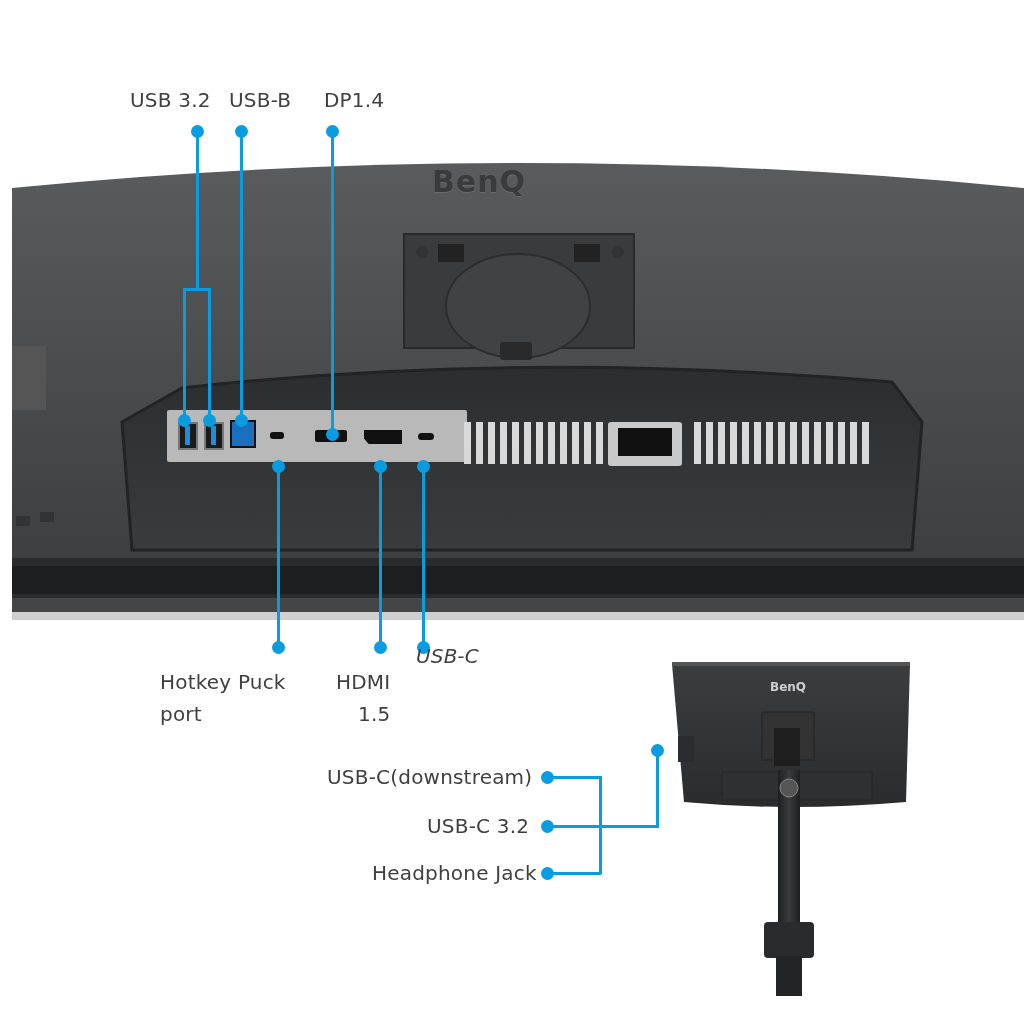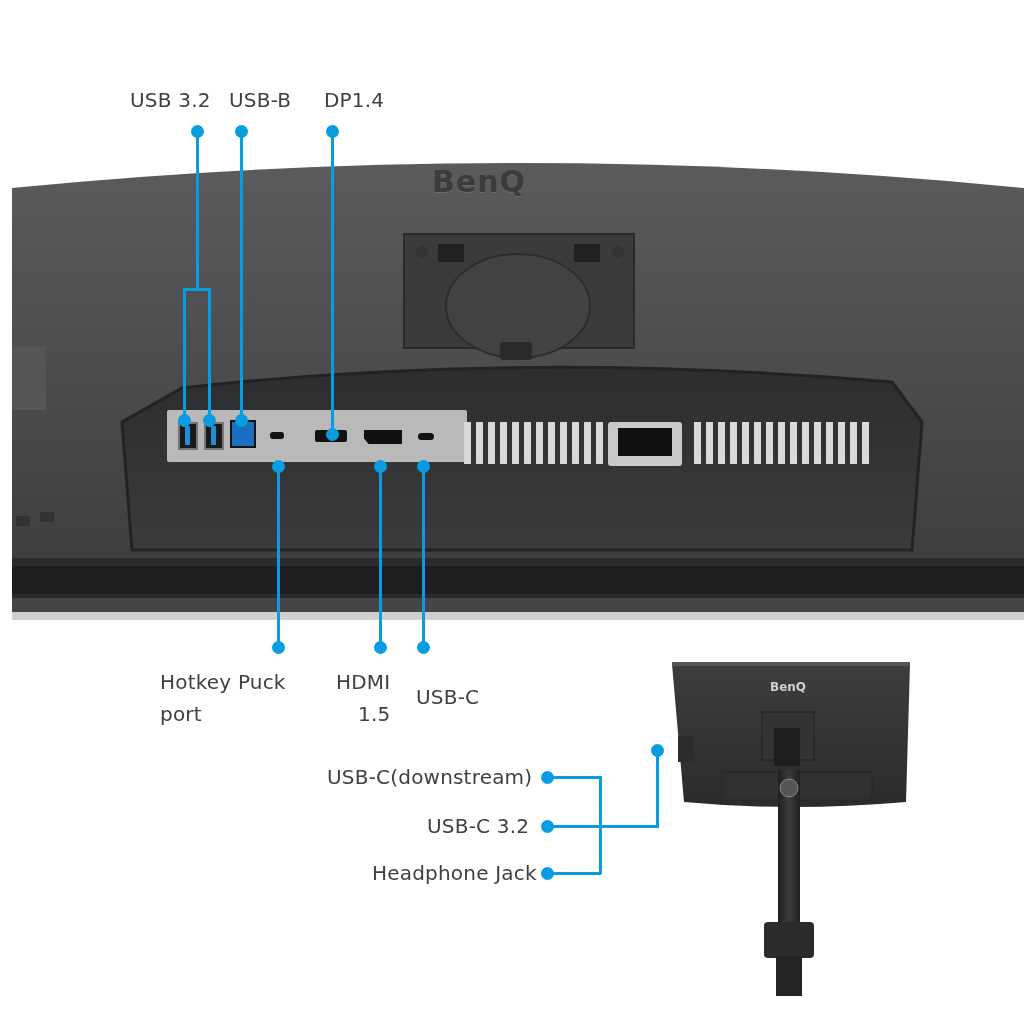--- a/index.html
+++ b/index.html
@@ -153,7 +153,7 @@
   <div>HDMI</div>
   <div>1.5</div>
 </div>
-<div class="label" style="left:416px; top:681px;">USB-C</div>
+<div class="label" style="left:416px; top:640px;font-style:italic;">USB-C</div>
 
 <div class="abs" style="left:660px; top:660px; width:260px; height:340px;">
   <svg width="260" height="340" viewBox="0 0 260 340">

